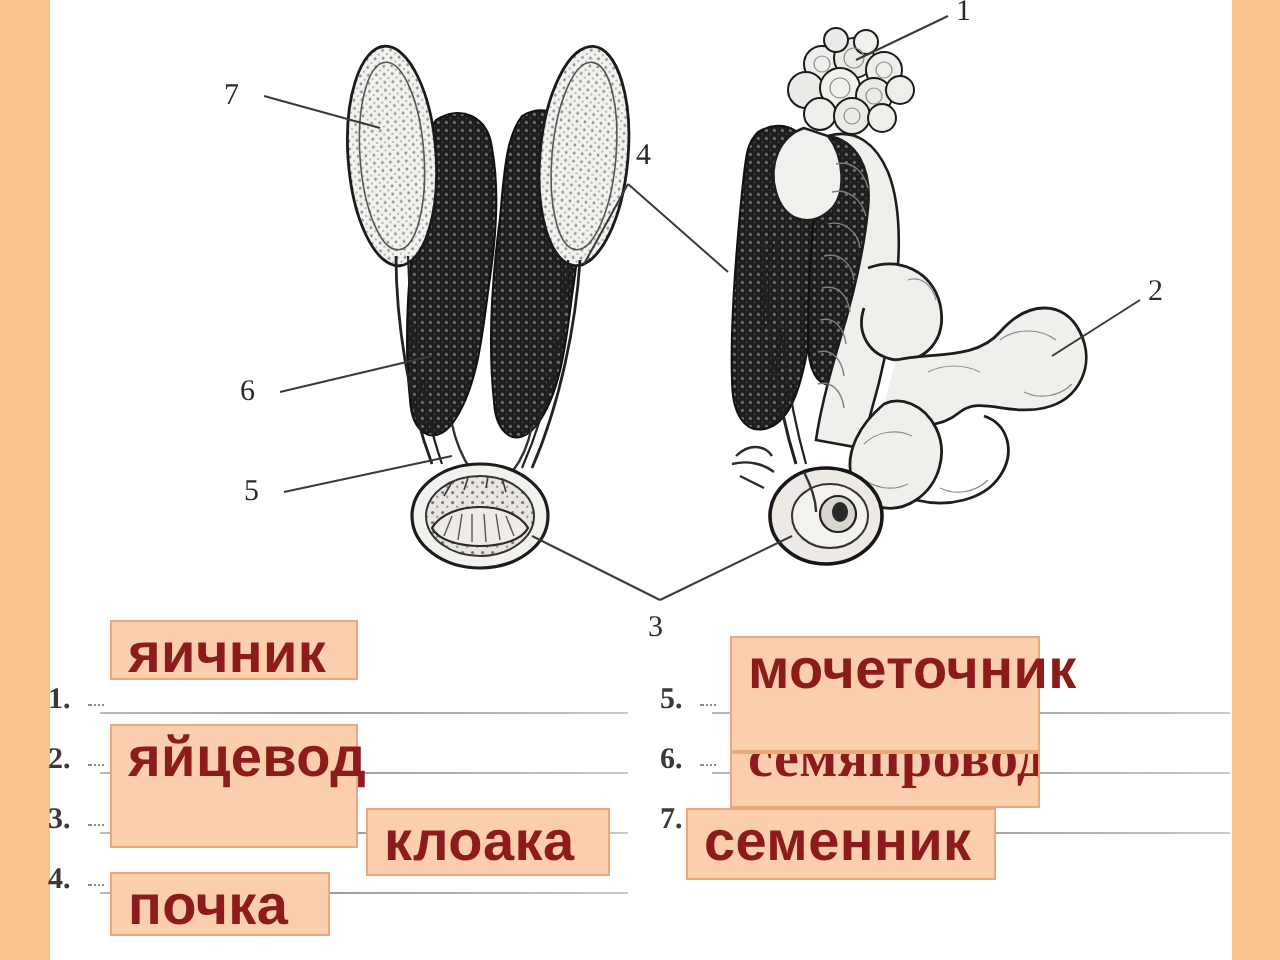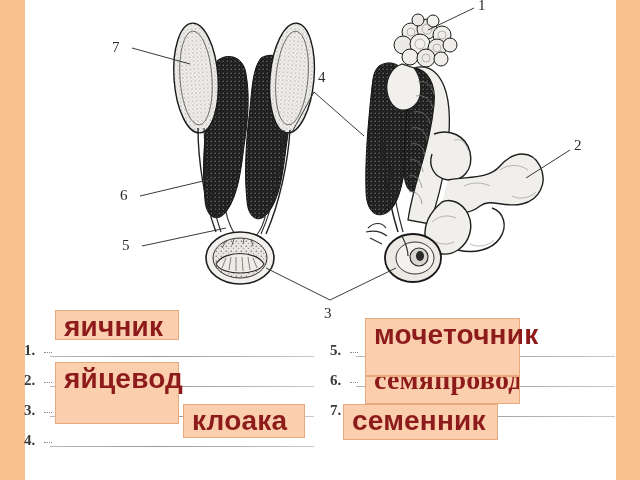--- a/index.html
+++ b/index.html
@@ -309,6 +309,7 @@
 
   <div class="tile t-ov">яичник</div>
   <div class="tile t-odu">яйцевод</div>
+  <div class="tile t-kid">почка</div>
   <div class="tile t-ure">мочеточник</div>
   <div class="tile t-clo">клоака</div>
   <div class="tile t-vas">

